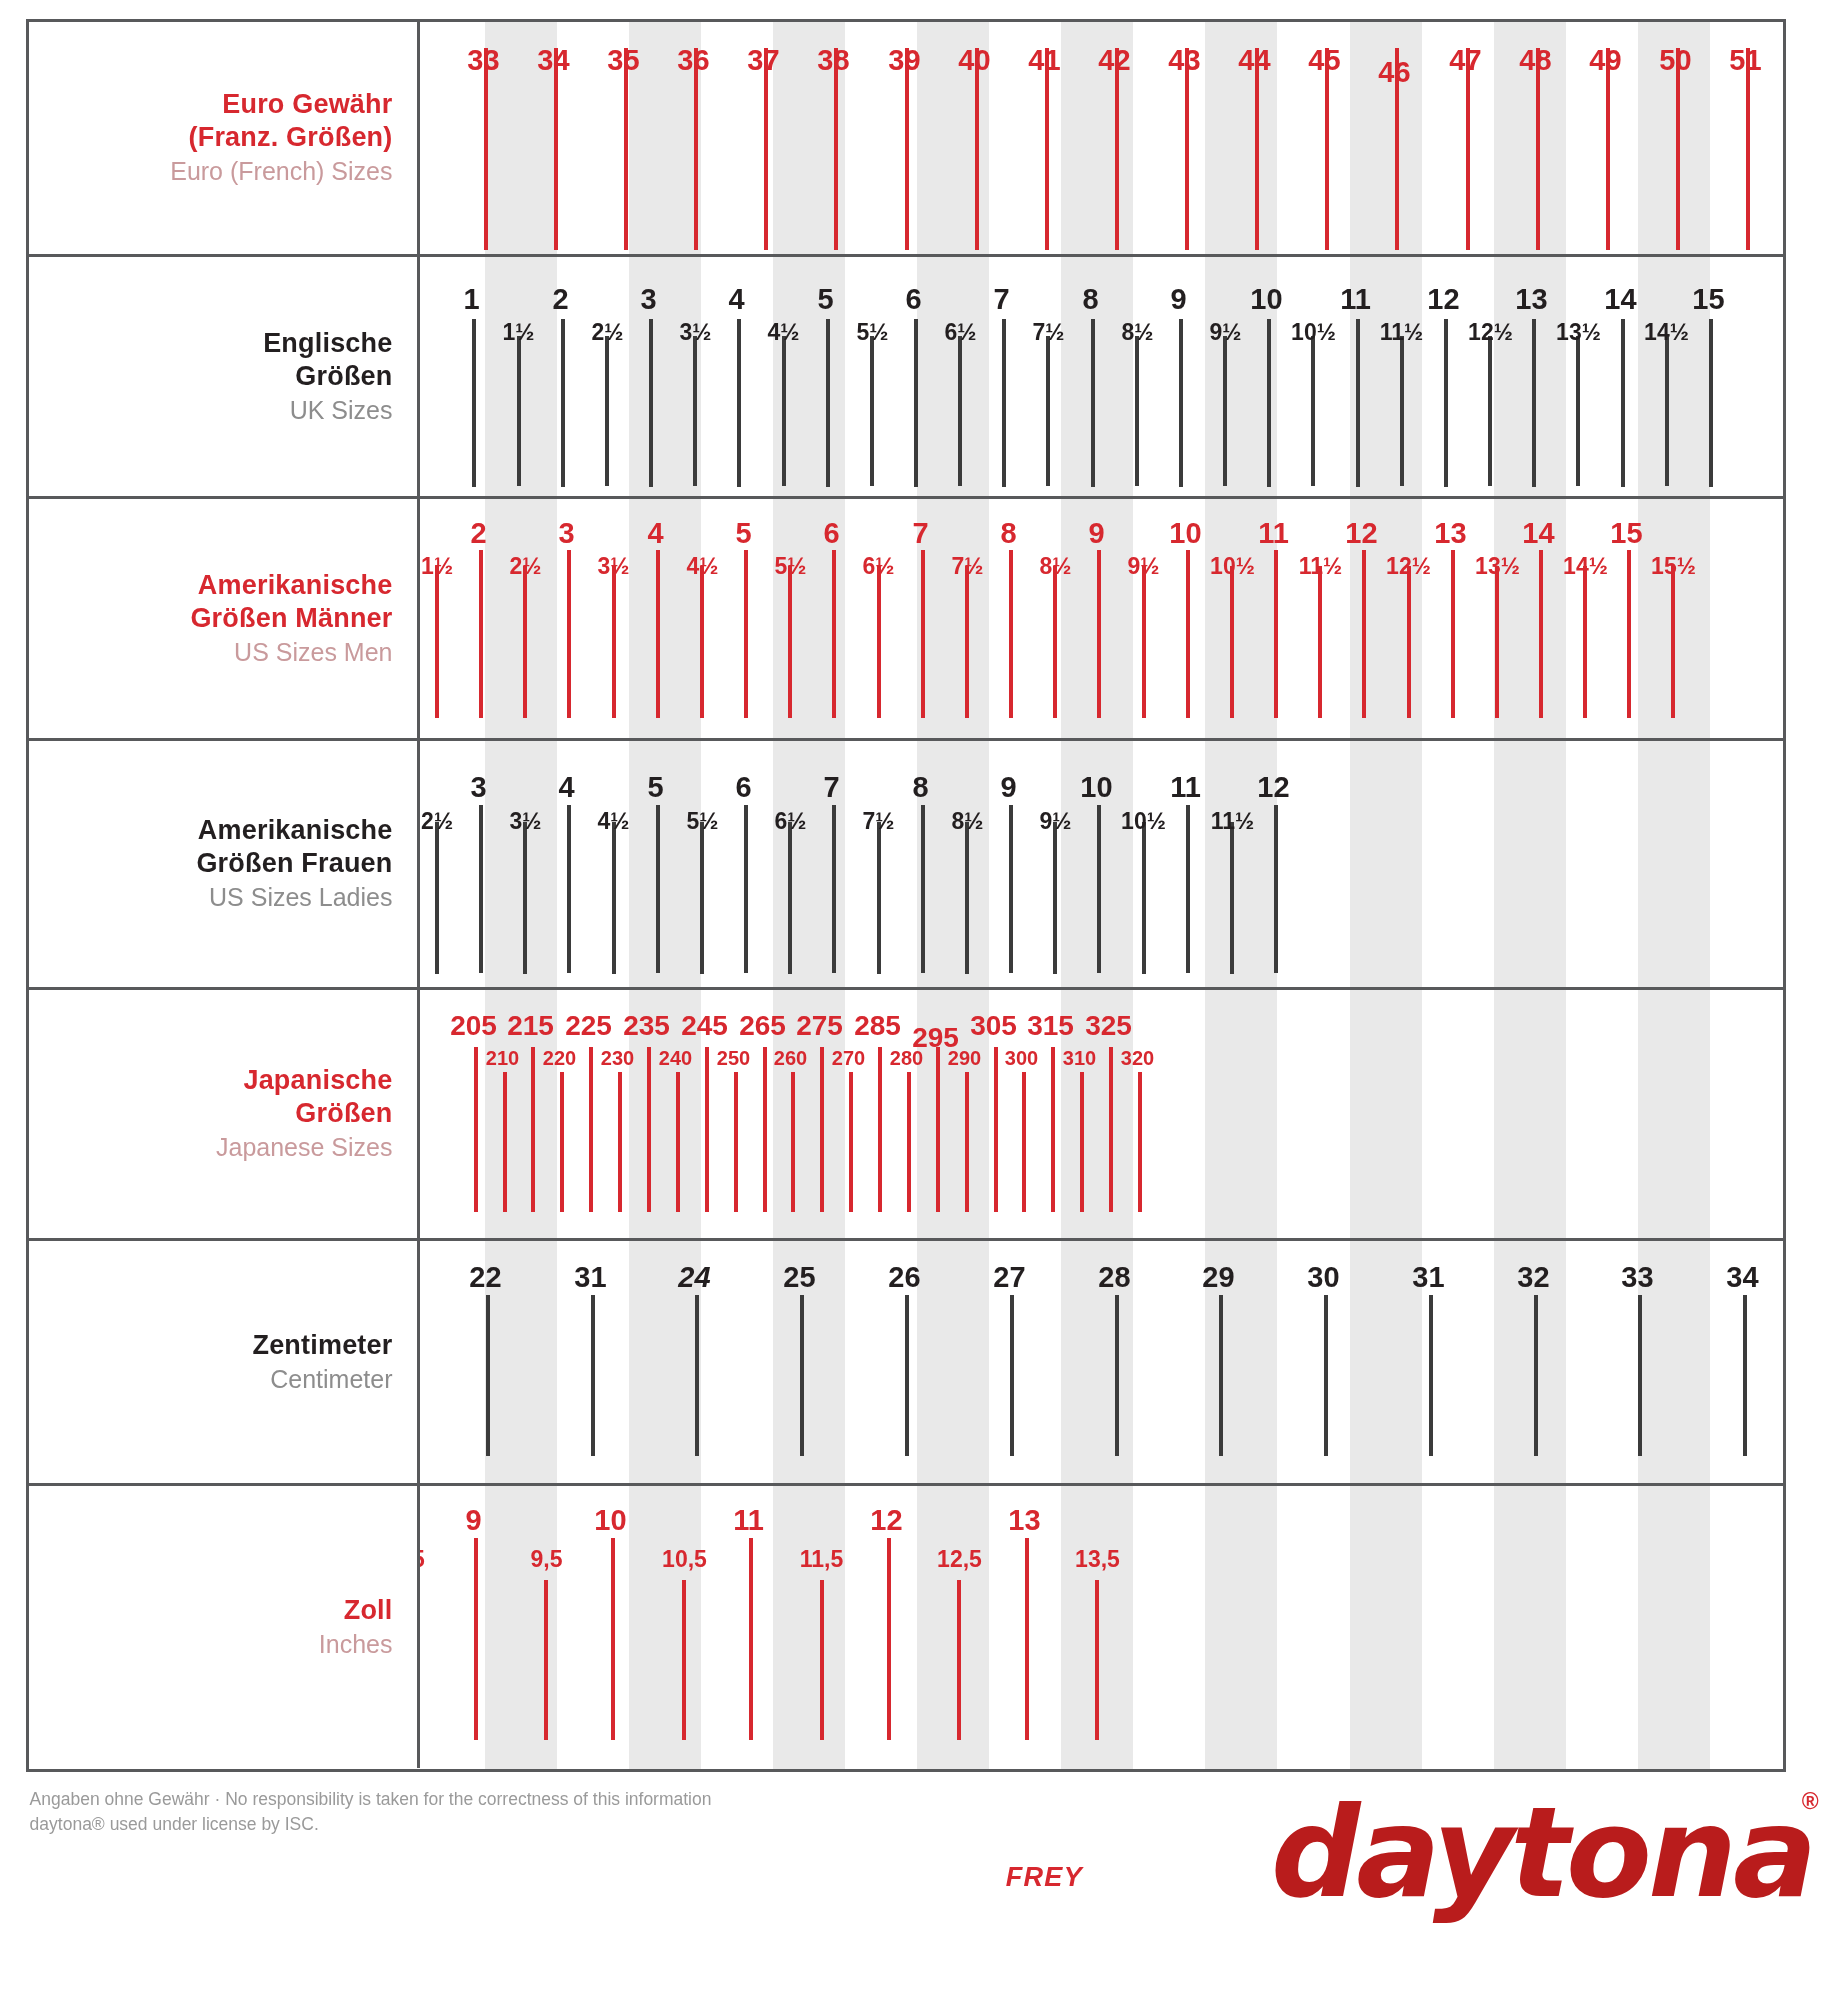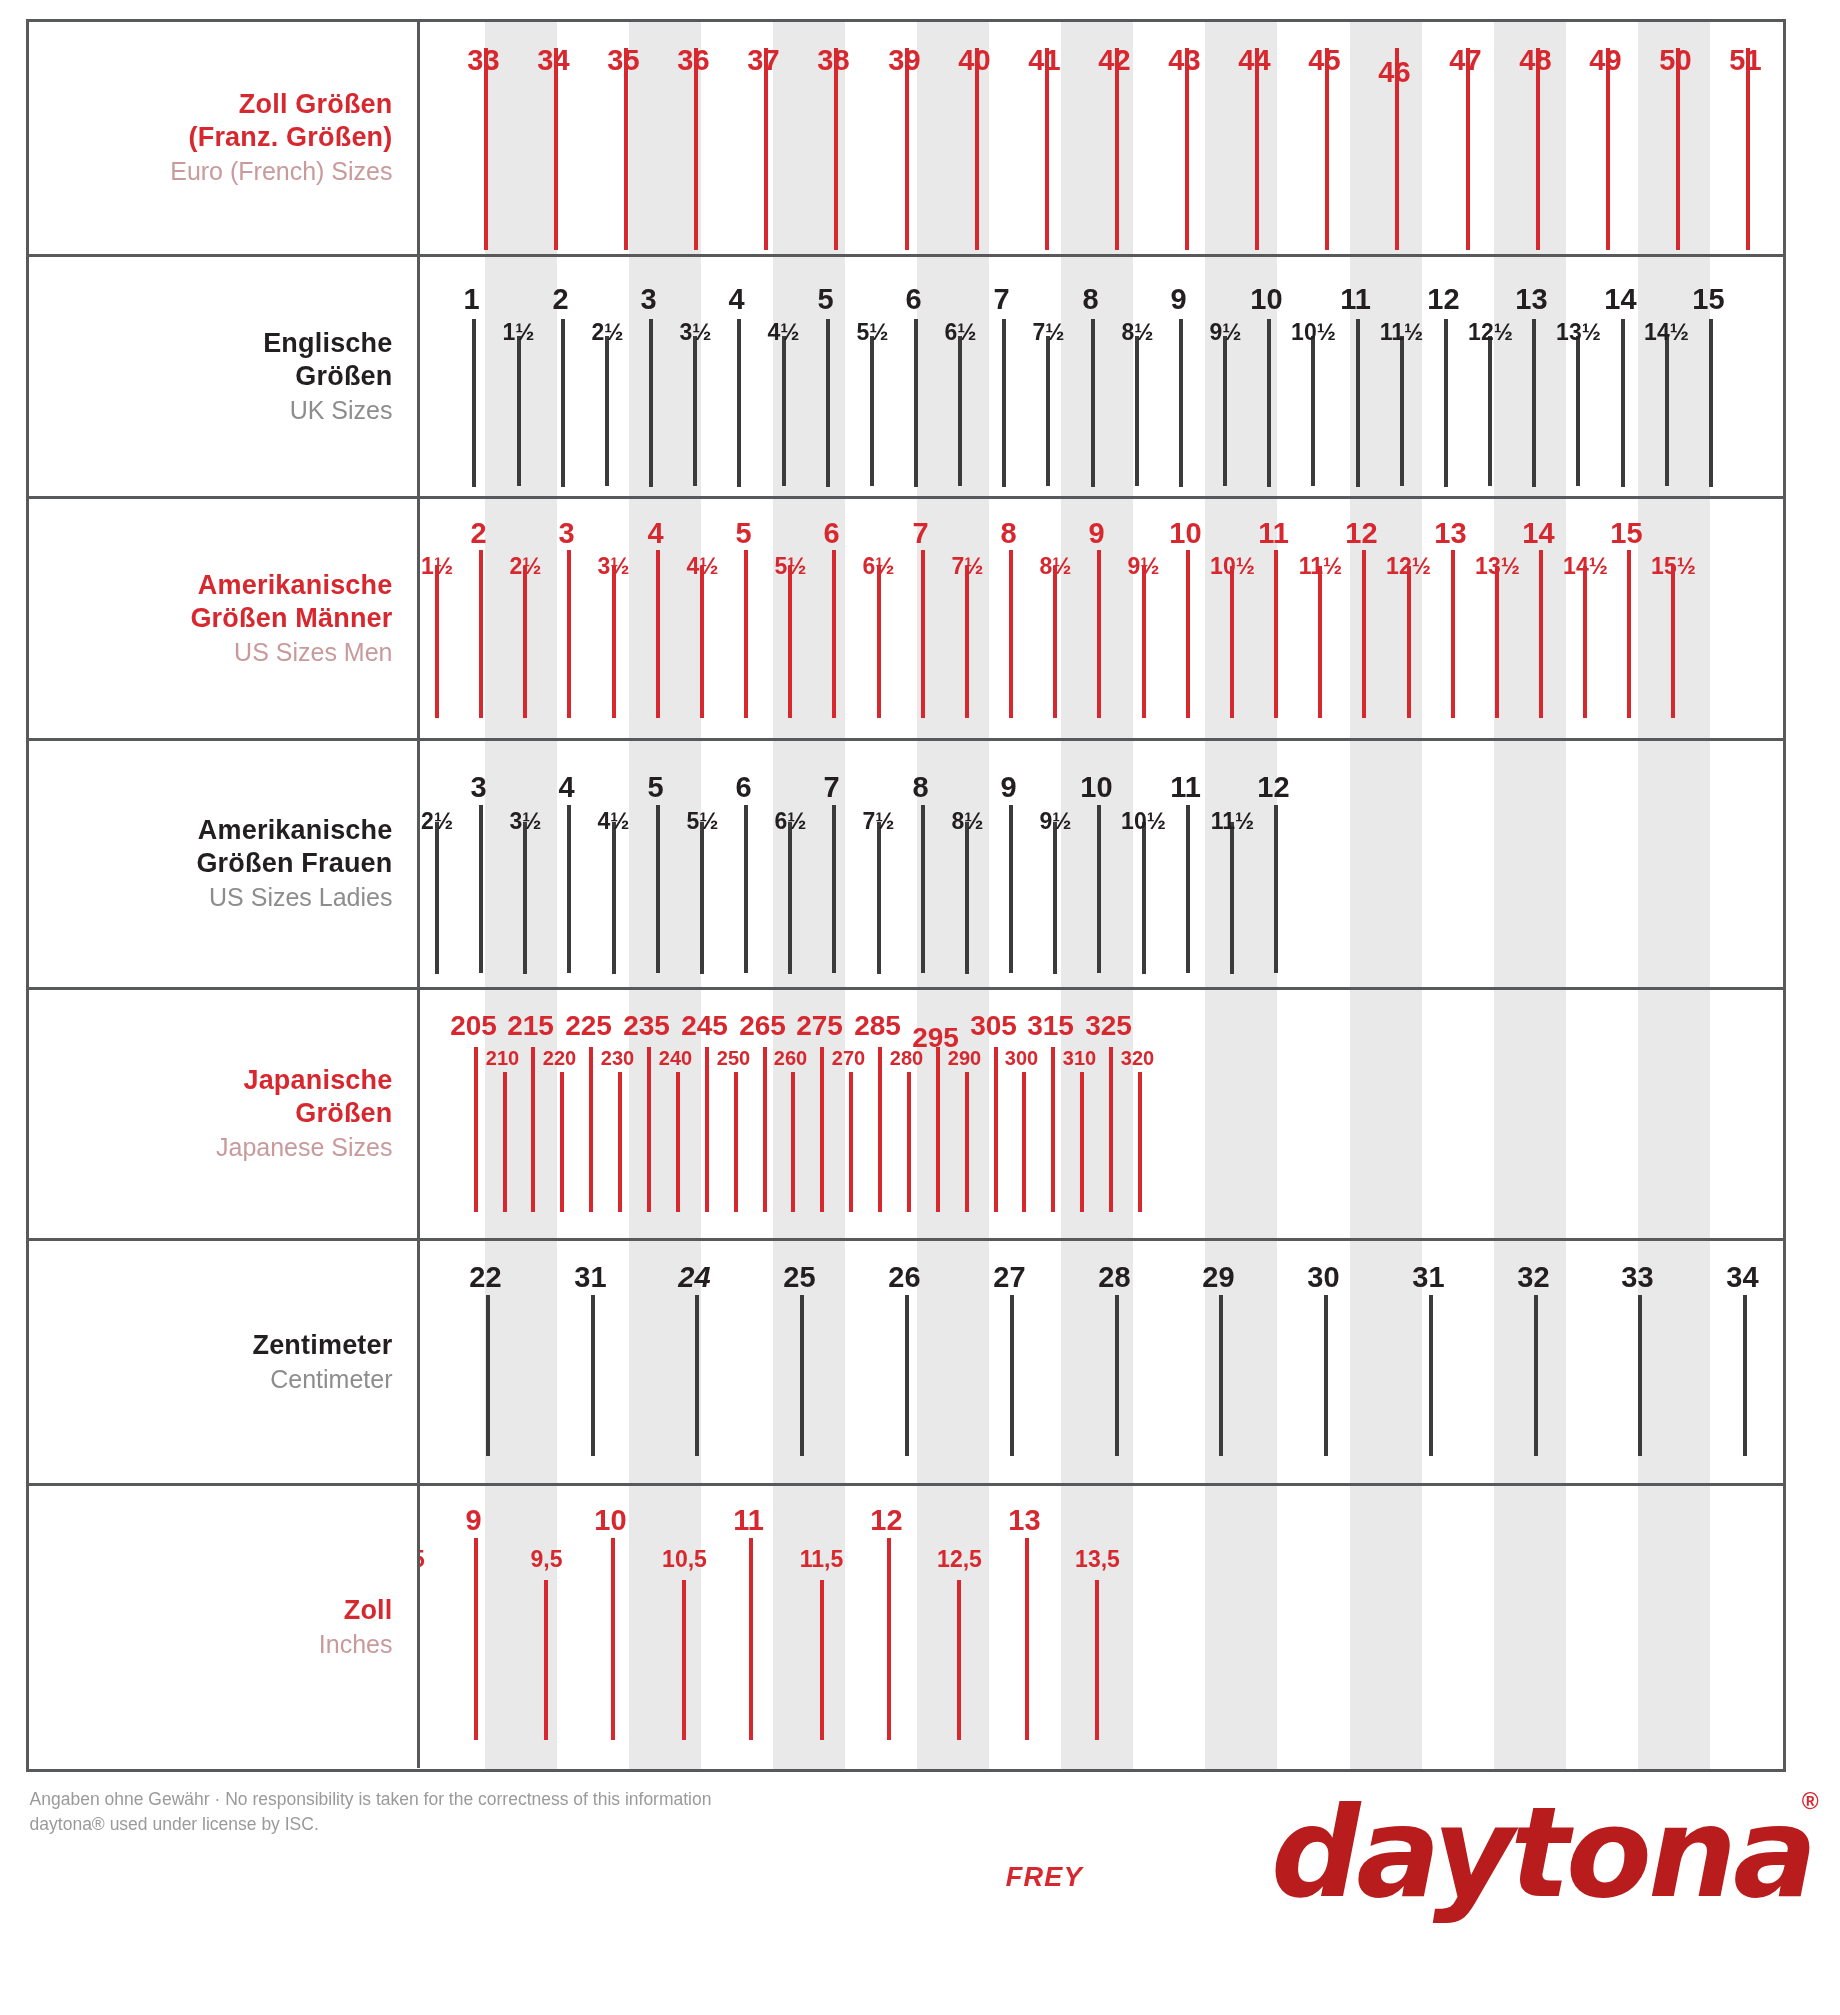--- a/index.html
+++ b/index.html
@@ -177,7 +177,7 @@
   <div class="frame" id="frame">
       <div class="row" style="top: 0px; height: 235px;">
         <div class="row-label red">
-          <div class="l1">Zoll Größen</div>
+          <div class="l1">Euro Gewähr</div>
           <div class="l2">(Franz. Größen)</div>
           <div class="l3">Euro (French) Sizes</div>
         </div>

